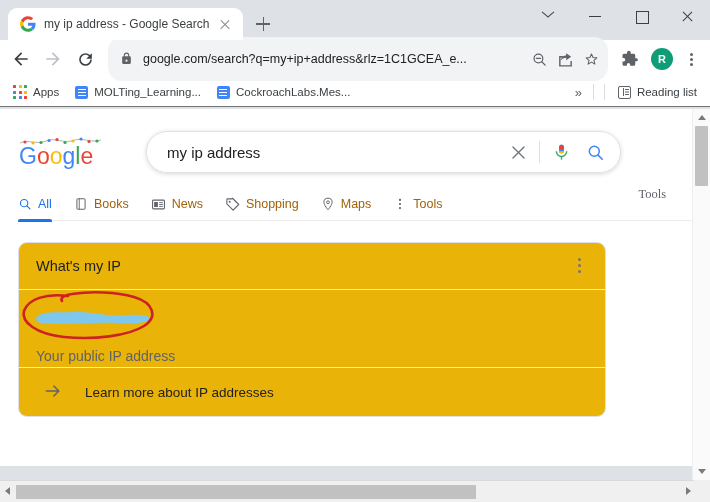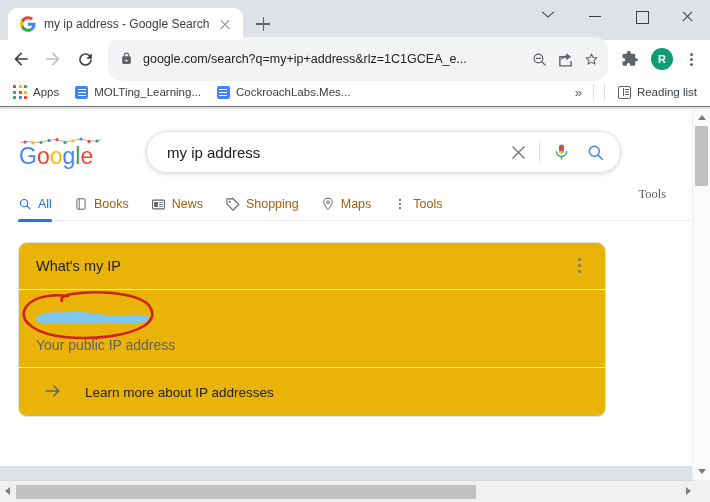--- a/index.html
+++ b/index.html
@@ -208,7 +208,7 @@
   .redaction {
     position: absolute; left: 10px; top: 14px; width: 128px; height: 22px;
   }
-  .ip-caption { position: absolute; left: 17px; top: 47px; font-size: 14px; color: #5f6368; }
+  .ip-caption { position: absolute; left: 17px; top: 58px; font-size: 14px; color: #5f6368; }
   .annotation { position: absolute; left: -3px; top: -6px; pointer-events: none; }
 
   .card-foot { display: flex; align-items: center; gap: 20px; padding: 13px 17px; }

